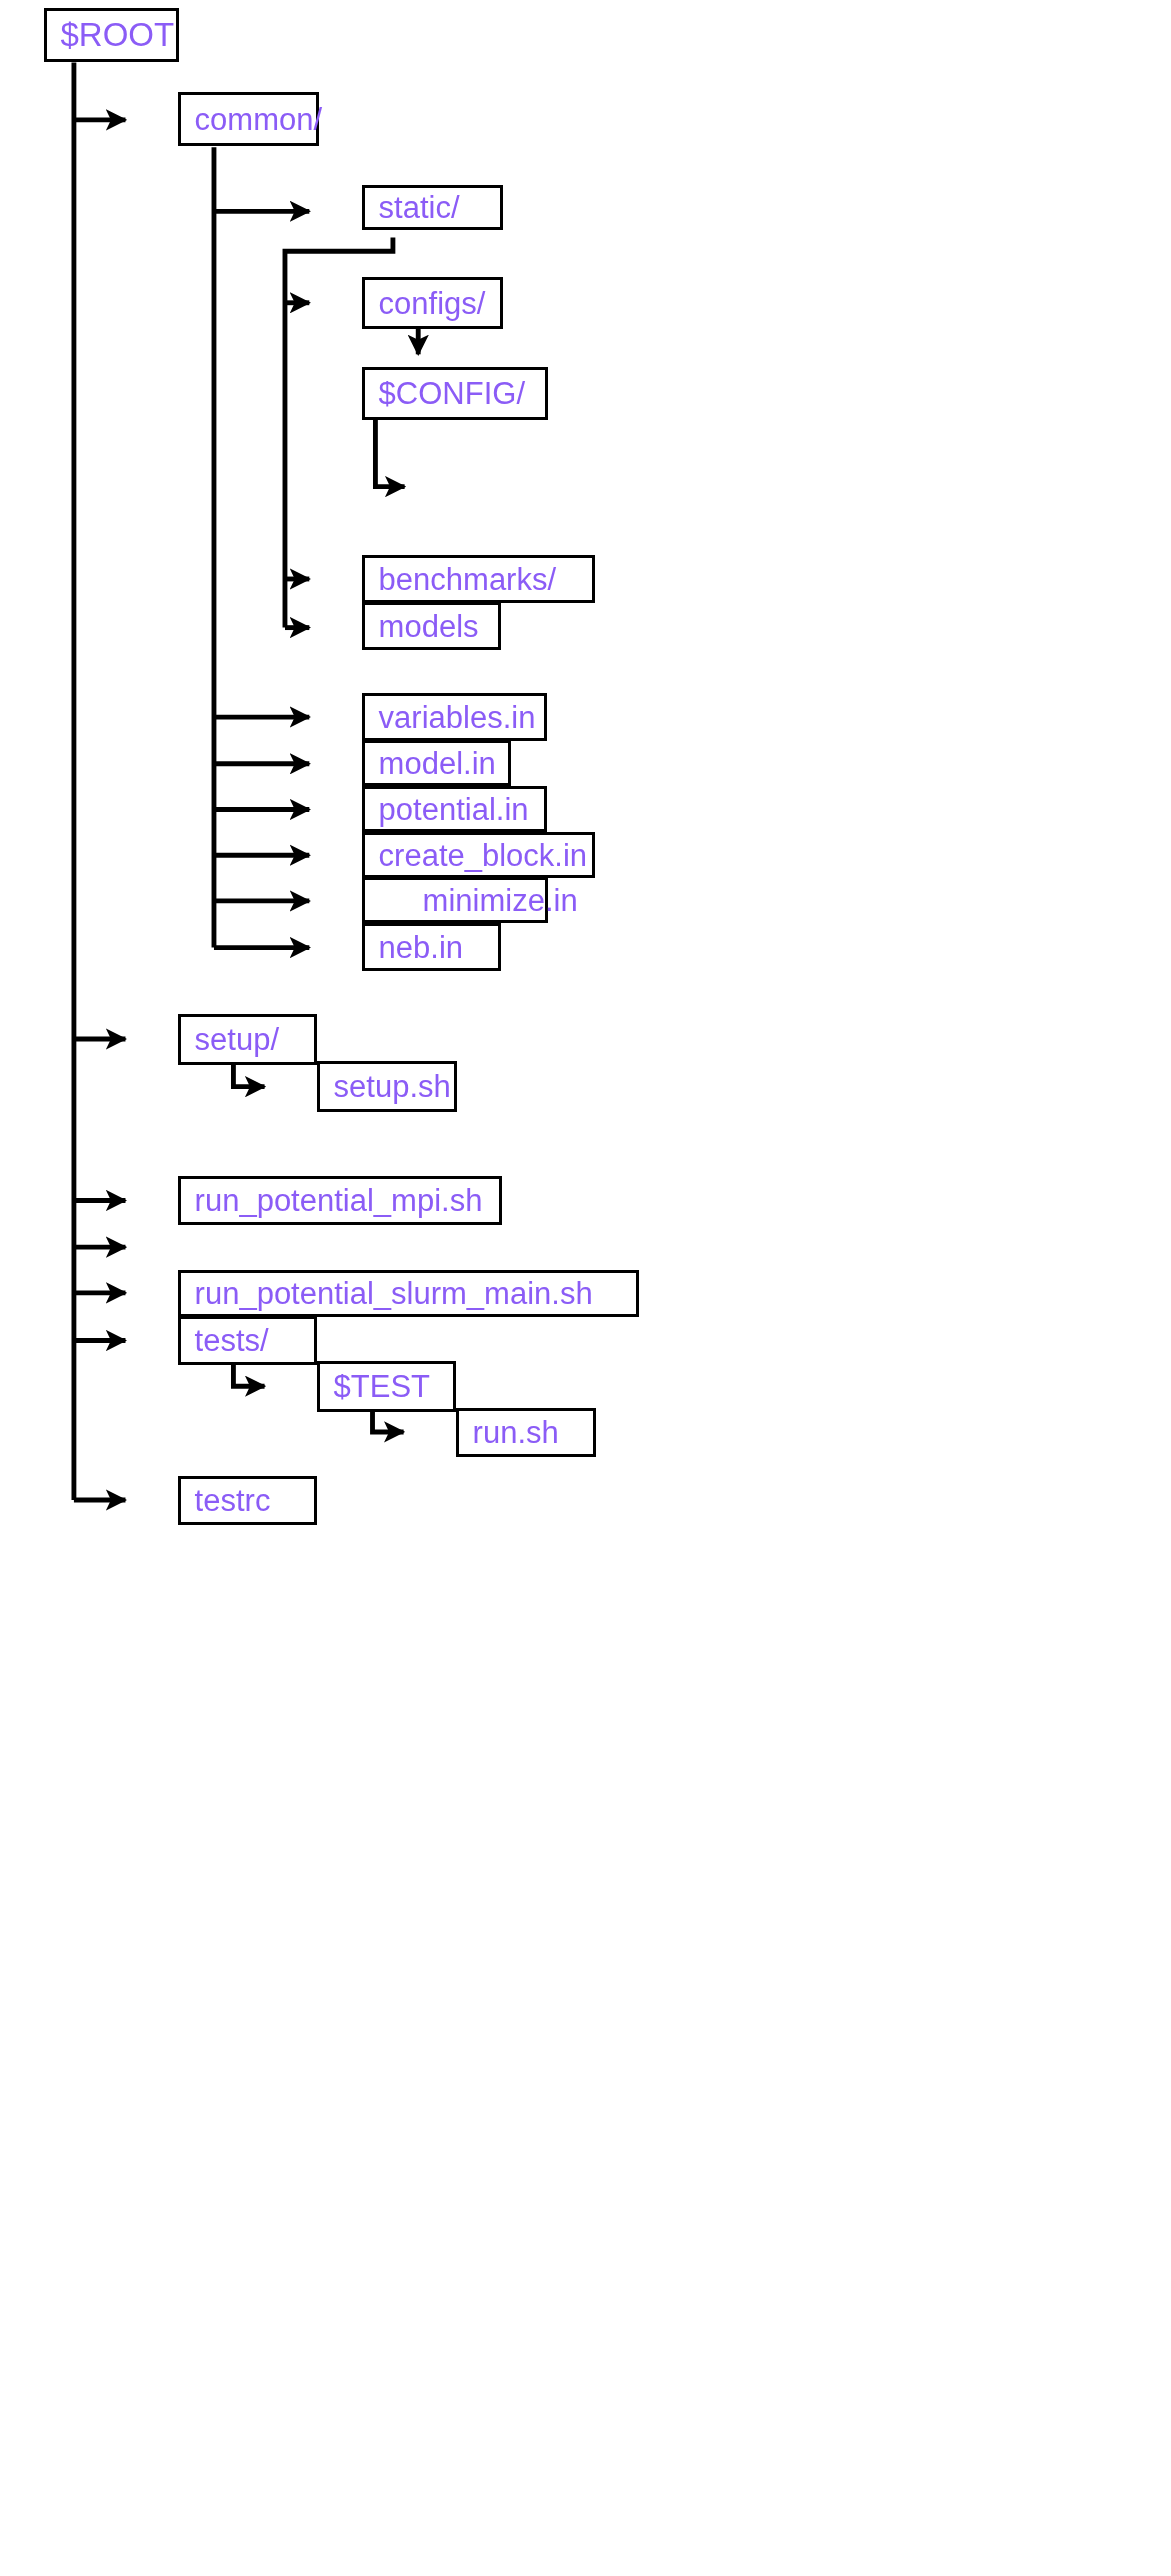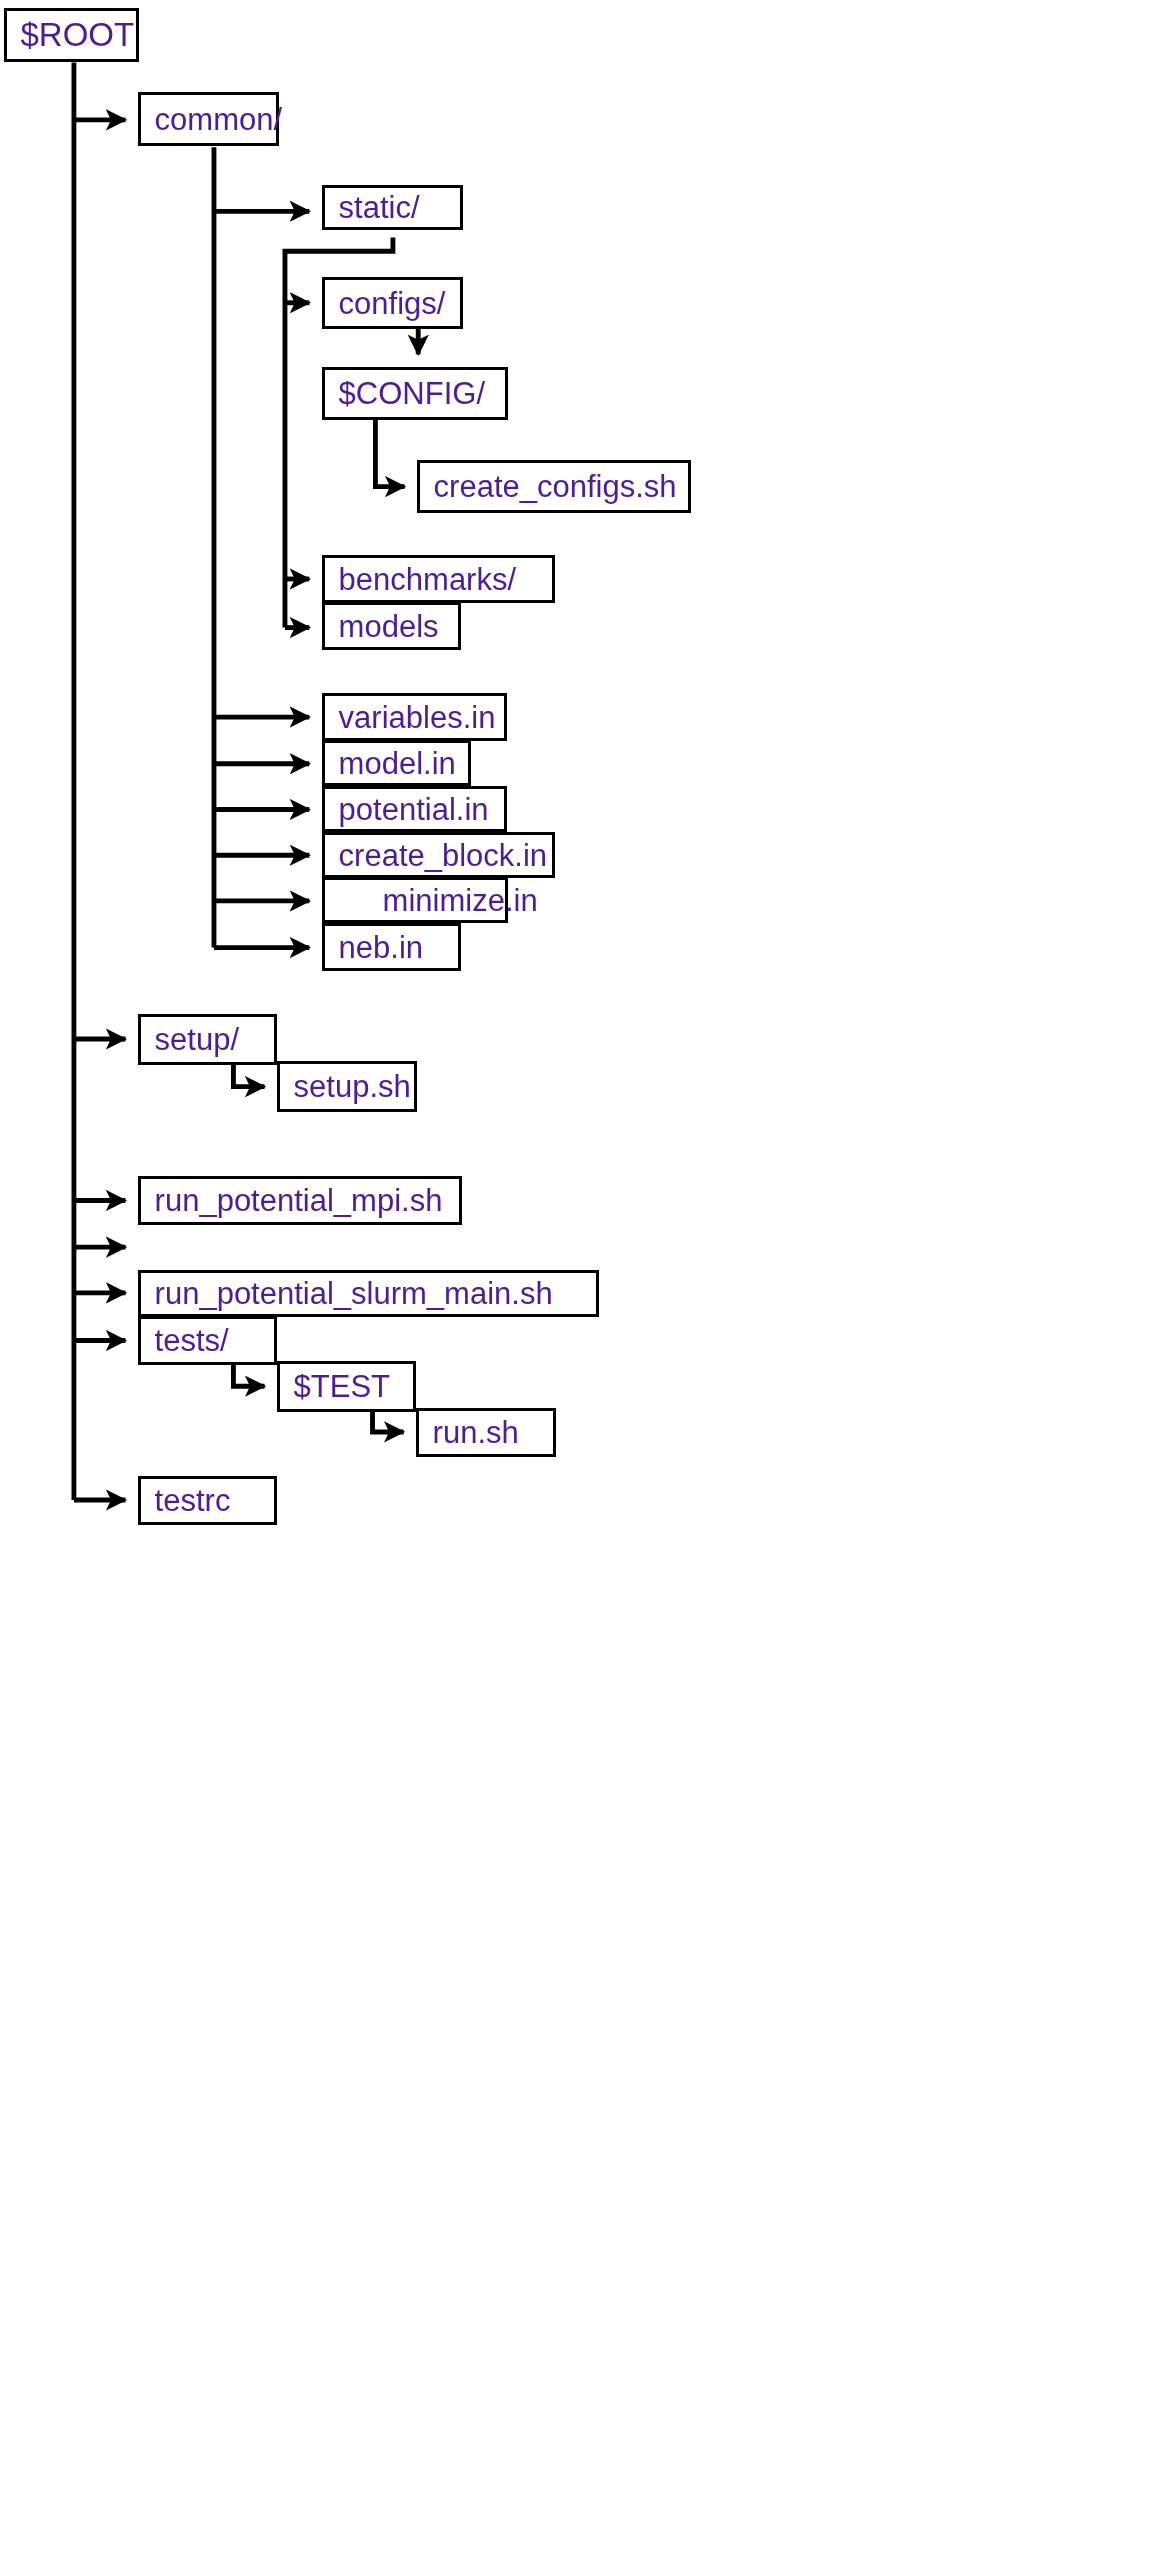--- a/index.html
+++ b/index.html
@@ -33,11 +33,12 @@
     border: 3.9px solid #000000;
     display: flex;
     align-items: center;
-    color: #4c1d95;
+    color: #8b5cf6;
     font-family: "Liberation Sans", sans-serif;
     white-space: nowrap;
     overflow: visible;
     z-index: 5;
+    margin-left: 40px;
   }
   .node > span {
     display: block;

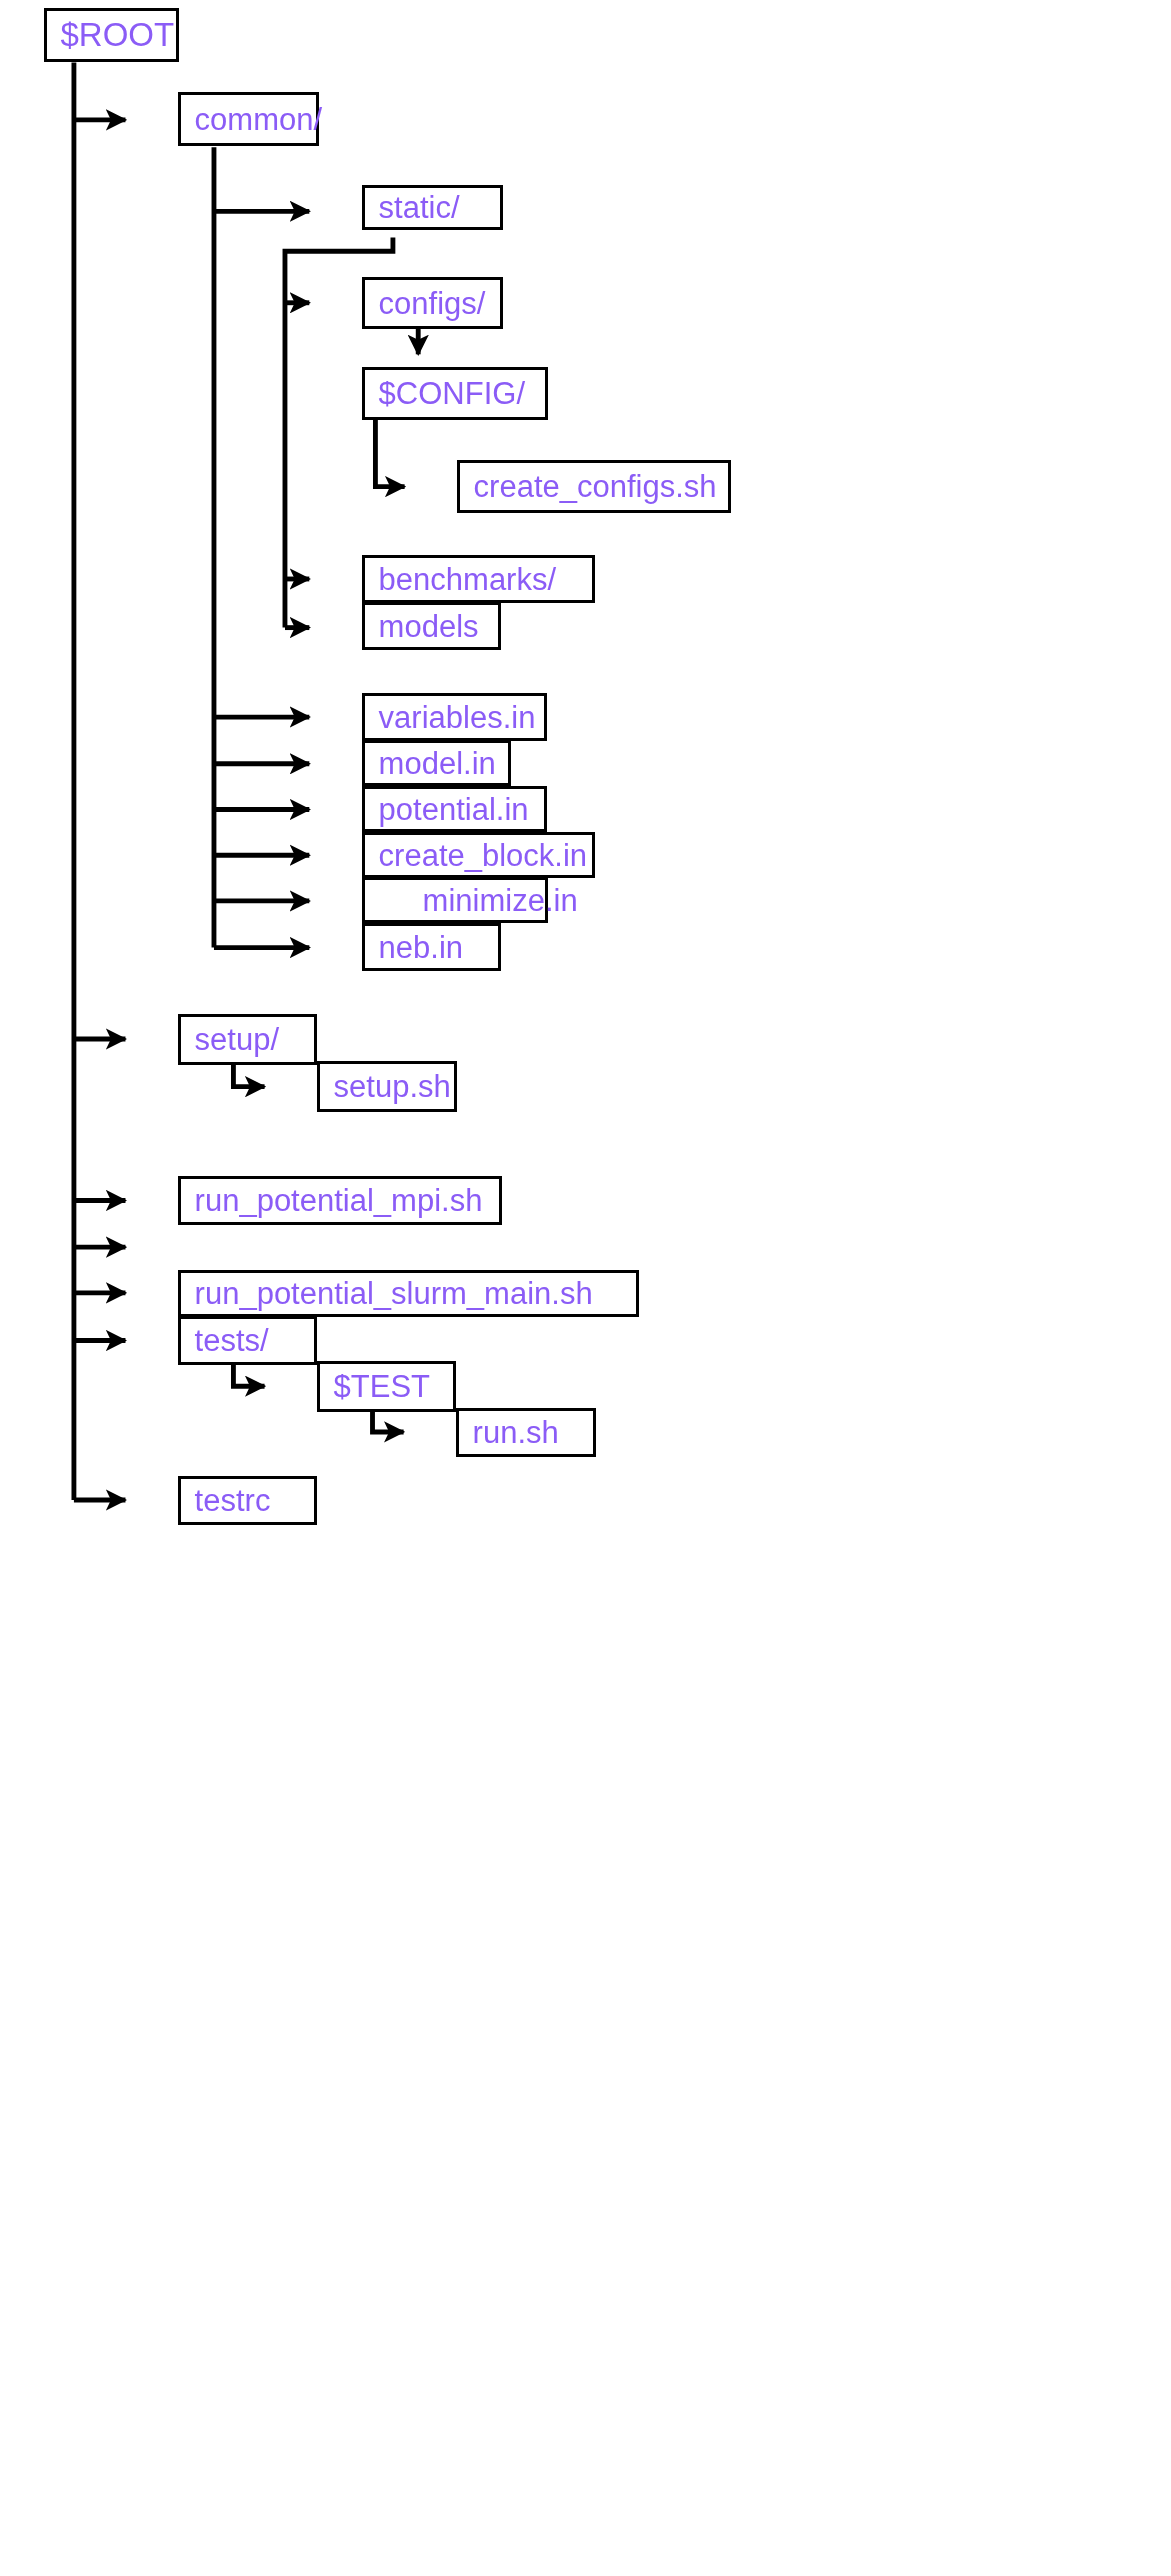--- a/index.html
+++ b/index.html
@@ -133,9 +133,6 @@
     <span>$CONFIG/</span>
   </div>
 
-  <div class="node" style="left:417px; top:460px; width:274px; height:53px; font-size:31px;">
-    <span>create_configs.sh</span>
-  </div>
 
   <div class="node" style="left:322px; top:555px; width:233px; height:48px; font-size:31px;">
     <span>benchmarks/</span>

